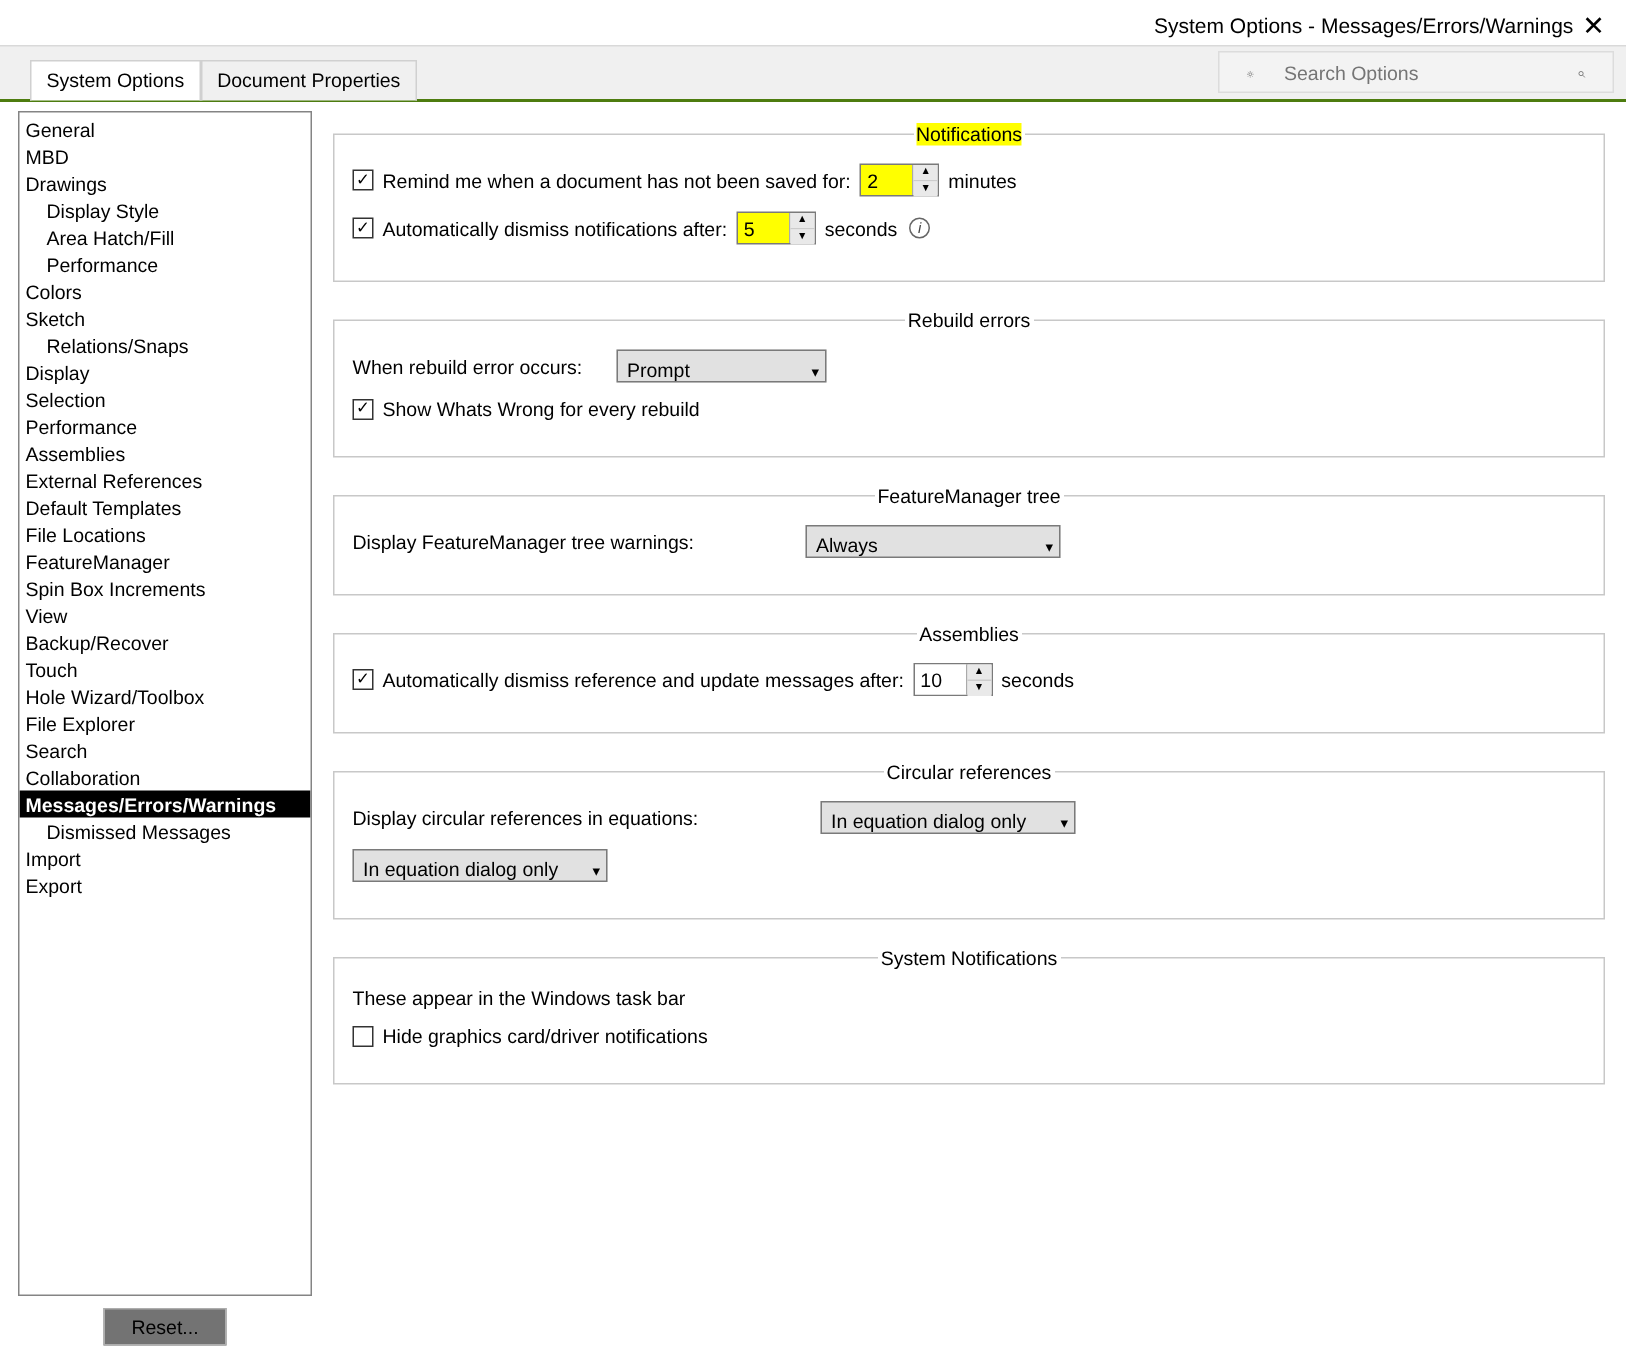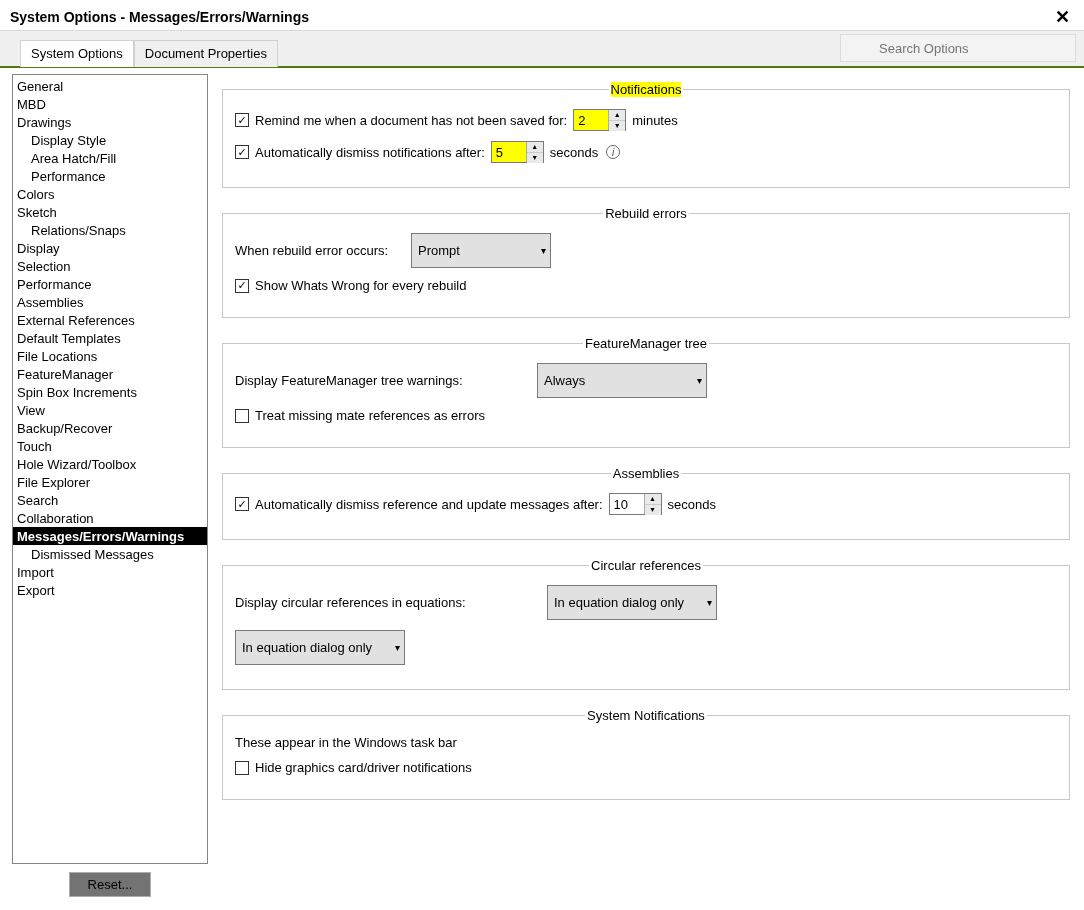--- a/index.html
+++ b/index.html
@@ -10,8 +10,8 @@
     width: 1084px; height: 910px; overflow: hidden;
   }
   .title-bar {
-    display: flex; align-items: center; justify-content: space-between;
-    padding: 6px 8px 2px 10px; height: 30px; font-weight: bold;
+    display: flex; align-items: center; justify-content: flex-end;
+    padding: 6px 8px 2px 10px; height: 30px;
   }
   .title-bar .title { font-size: 14px; }
   .title-bar .close { font-size: 18px; padding: 0 6px; cursor: default; }

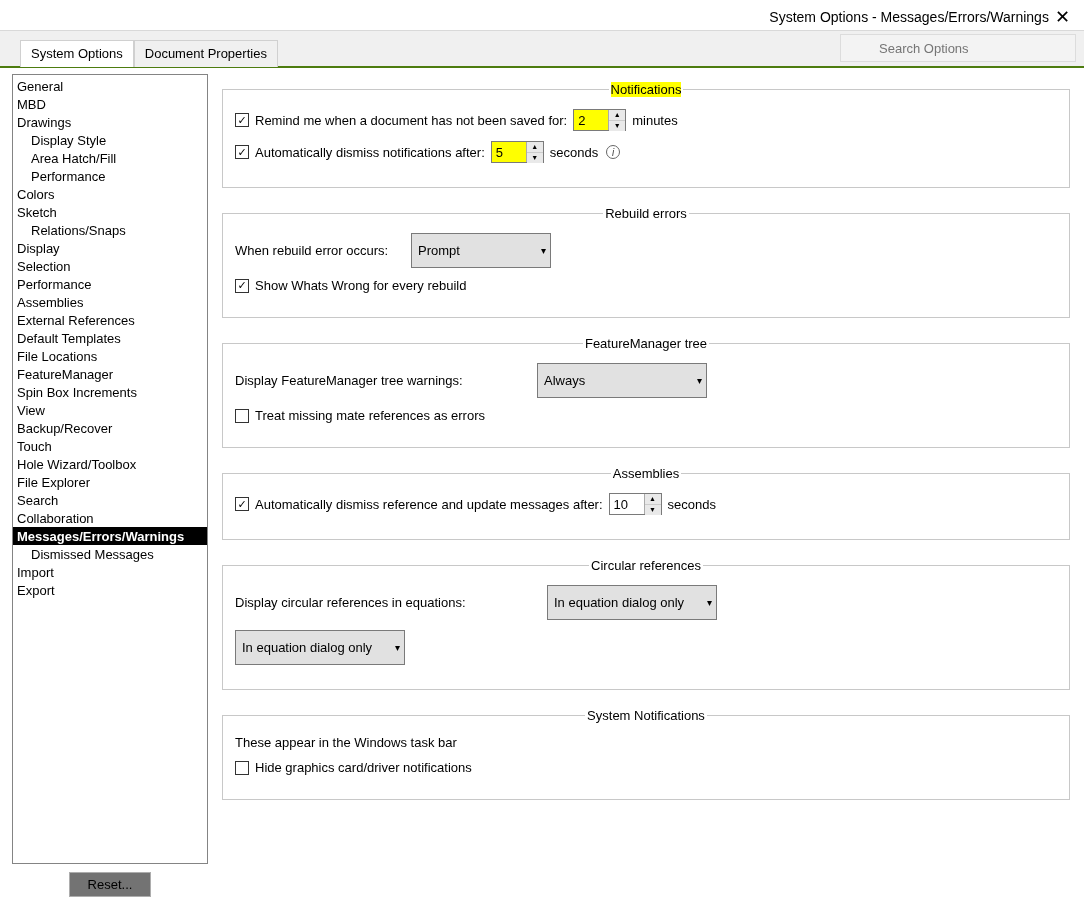--- a/index.html
+++ b/index.html
@@ -33,7 +33,7 @@
   .search-box {
     display: flex; align-items: center; gap: 18px;
     background: #f3f3f3; border: 1px solid #dcdcdc;
-    padding: 2px 18px; width: 236px; height: 28px; margin-bottom: 4px;
+    padding: 2px 18px; width: 264px; height: 28px; margin-bottom: 4px;
   }
   .search-box input {
     flex: 1; border: none; outline: none; background: transparent;

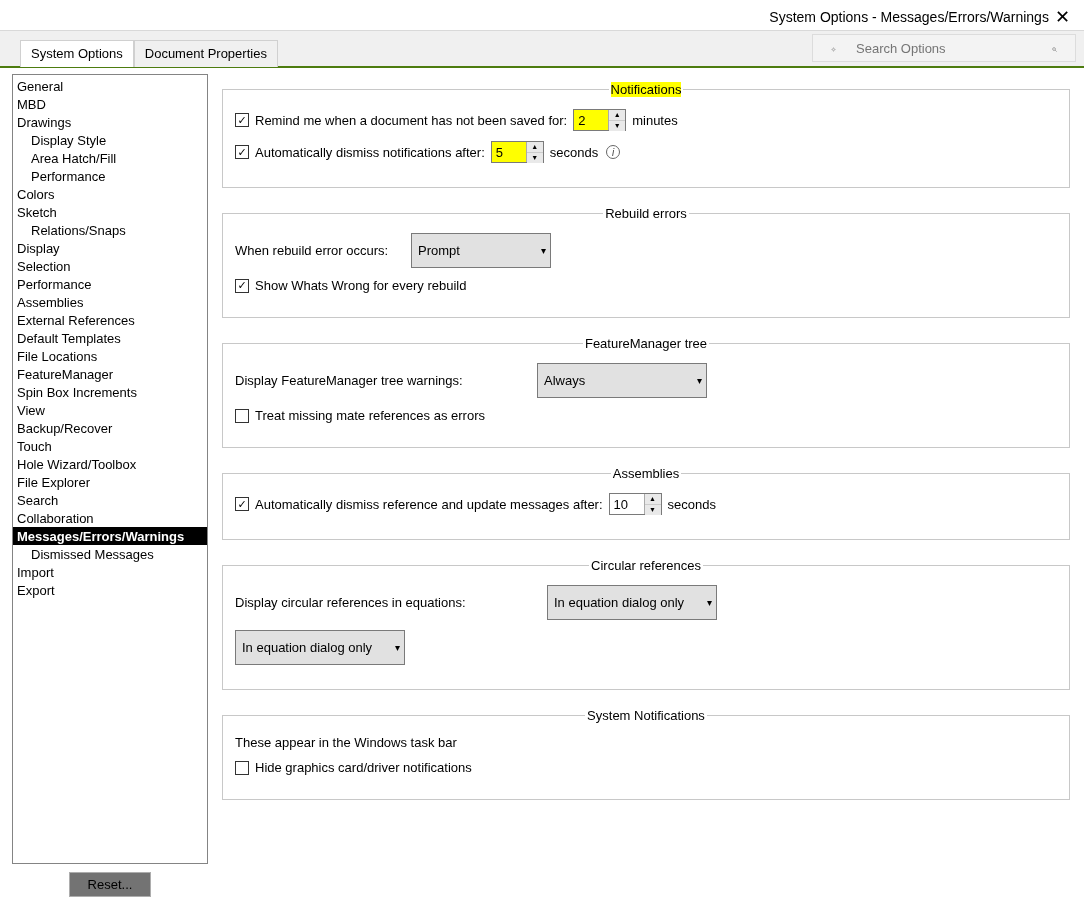--- a/index.html
+++ b/index.html
@@ -91,8 +91,8 @@
     font-size:10px; font-style:italic; color:#444; margin-left:2px;
   }
   .dd {
-    display:inline-flex; align-items:center; justify-content:space-between;
-    background:#e1e1e1; border:1px solid #7a7a7a; height:35px;
+    display:inline-flex; align-items:flex-end; justify-content:space-between;
+    background:#e1e1e1; border:1px solid #7a7a7a; height:22px;
     padding:0 4px 0 6px; font-size:13px; cursor:default;
   }
   .dd .chev { font-size:10px; margin-left:8px;}

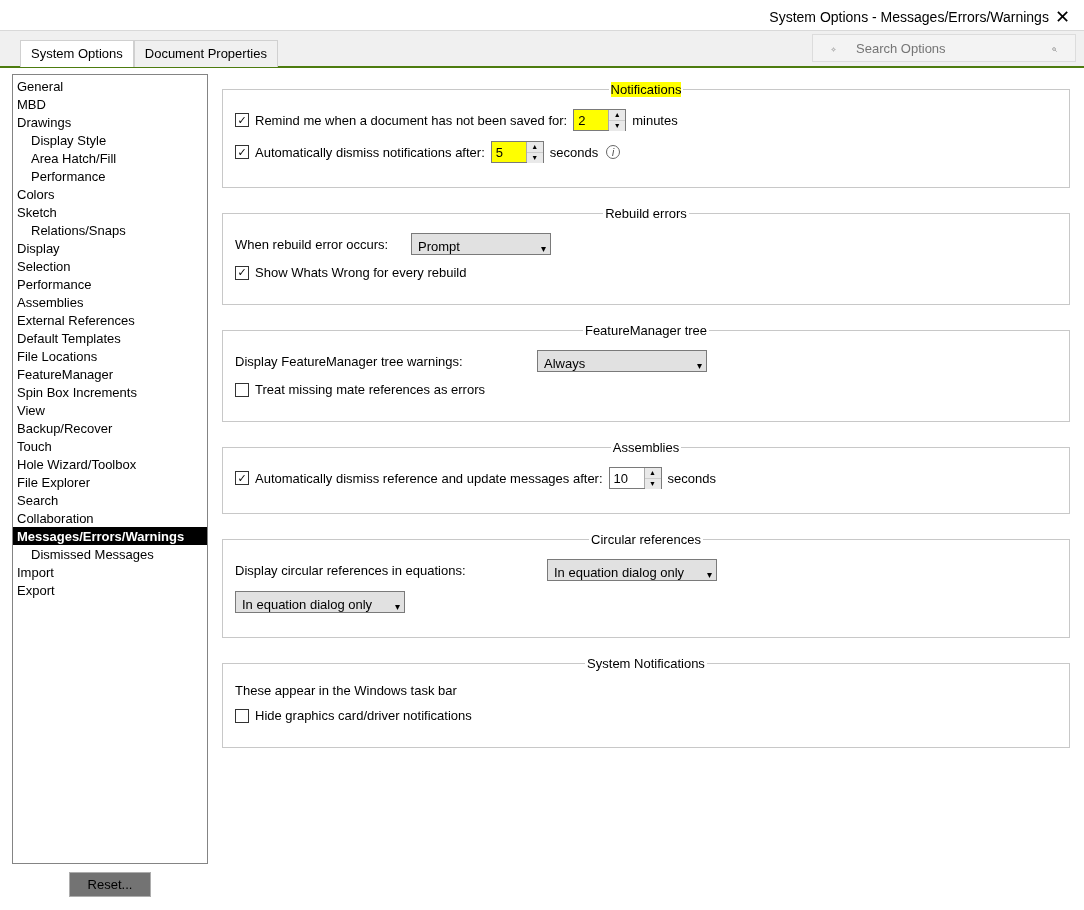--- a/index.html
+++ b/index.html
@@ -220,10 +220,6 @@
           <span class="chev">▾</span>
         </span>
       </div>
-      <div class="row">
-        <span class="cb"></span>
-        <span class="static">Treat missing mate references as errors</span>
-      </div>
     </fieldset>
 
     <fieldset>

